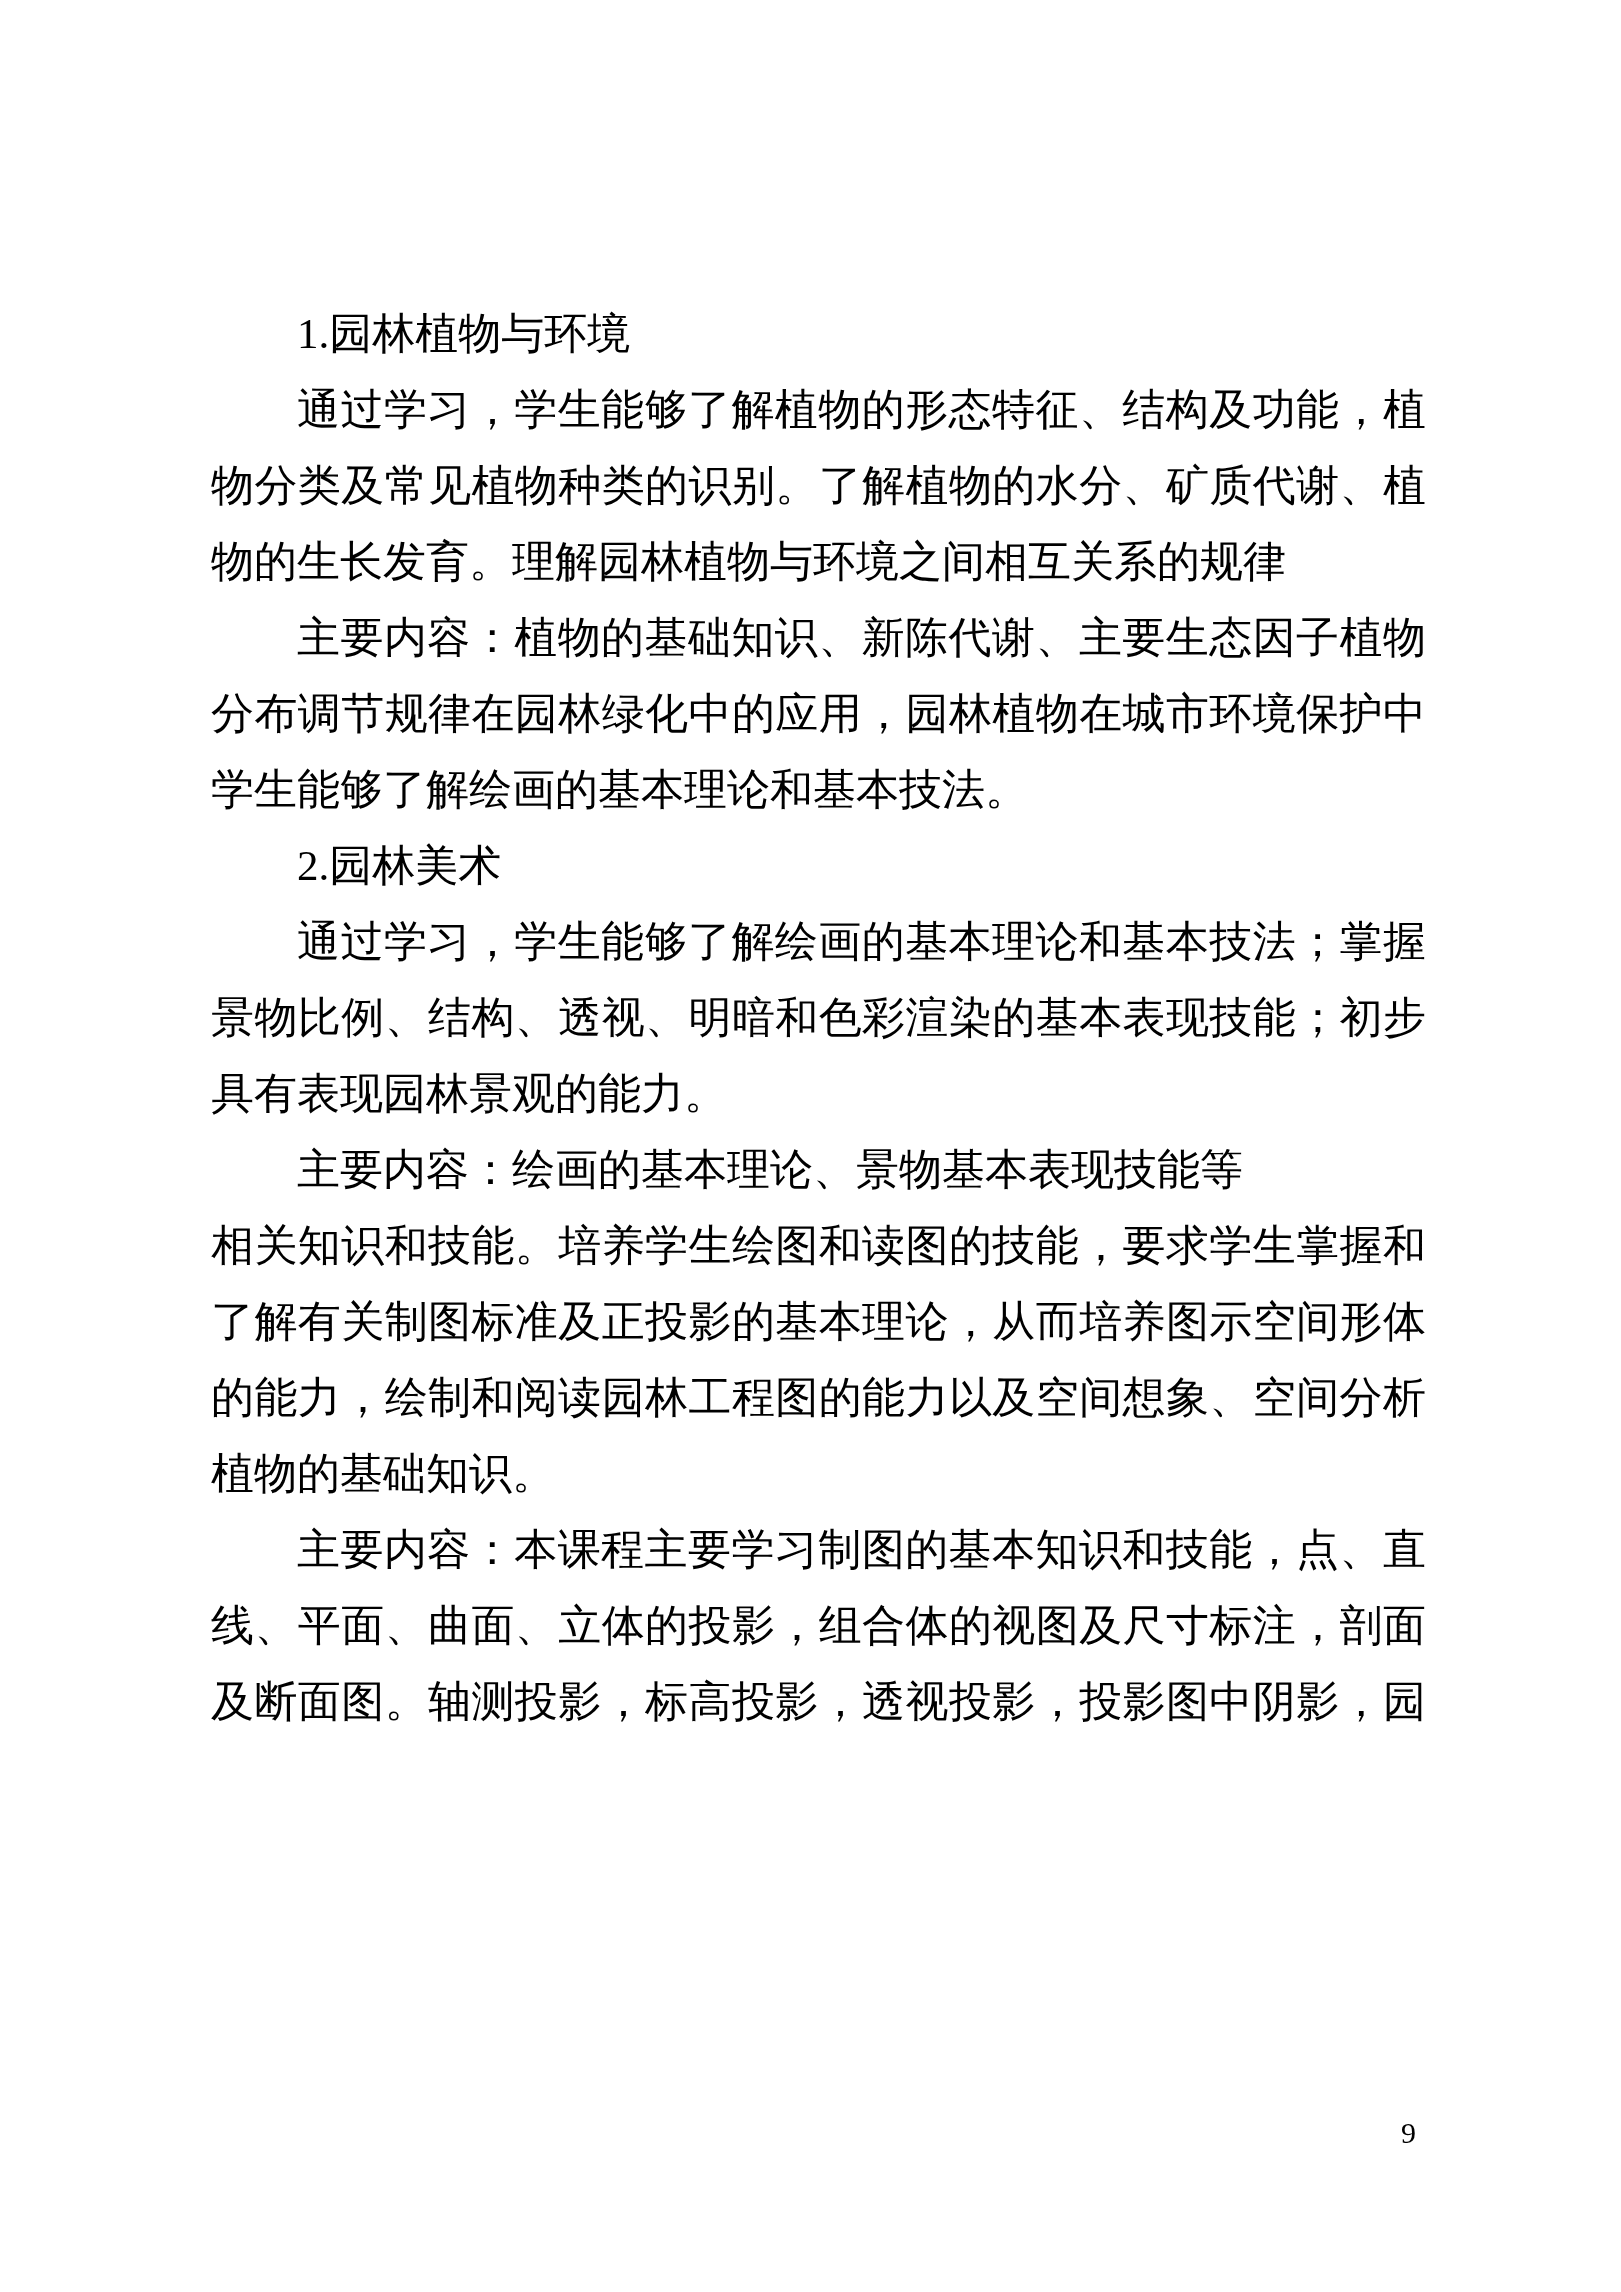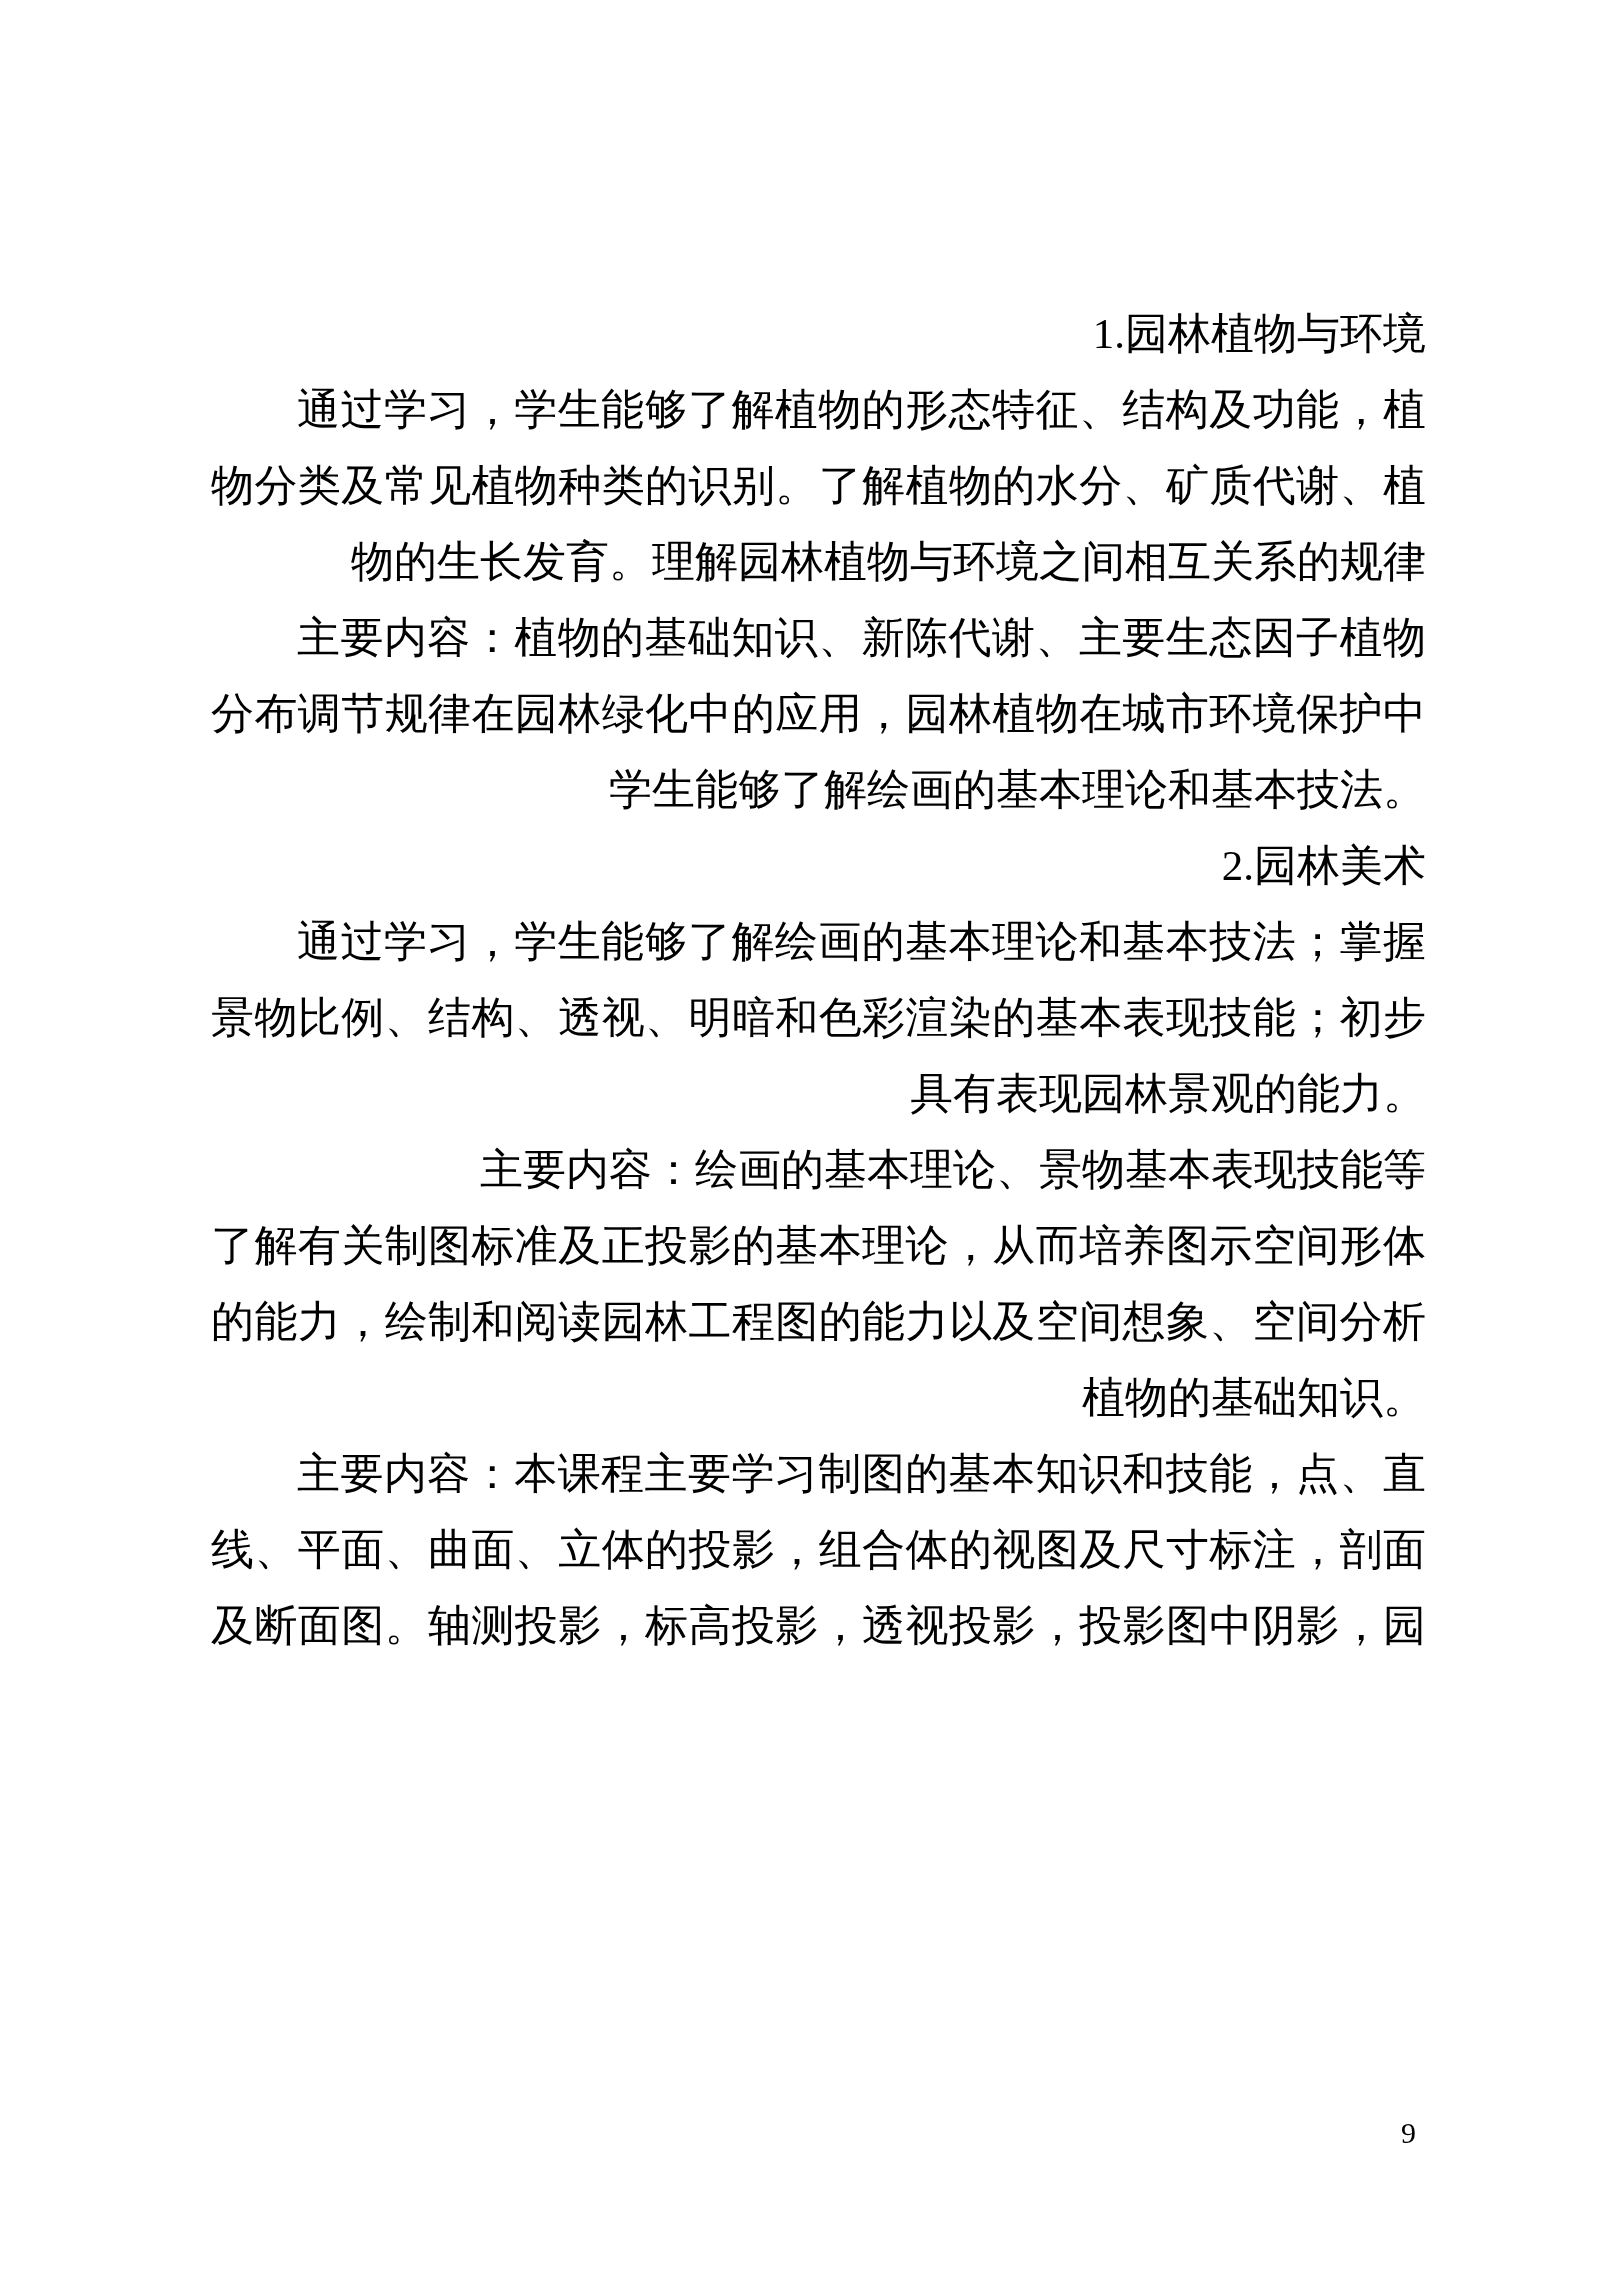--- a/index.html
+++ b/index.html
@@ -30,7 +30,7 @@
     color: #000000;
   }
   .line {
-    text-align: right;
+    text-align: left;
     white-space: nowrap;
   }
   .line.fill {

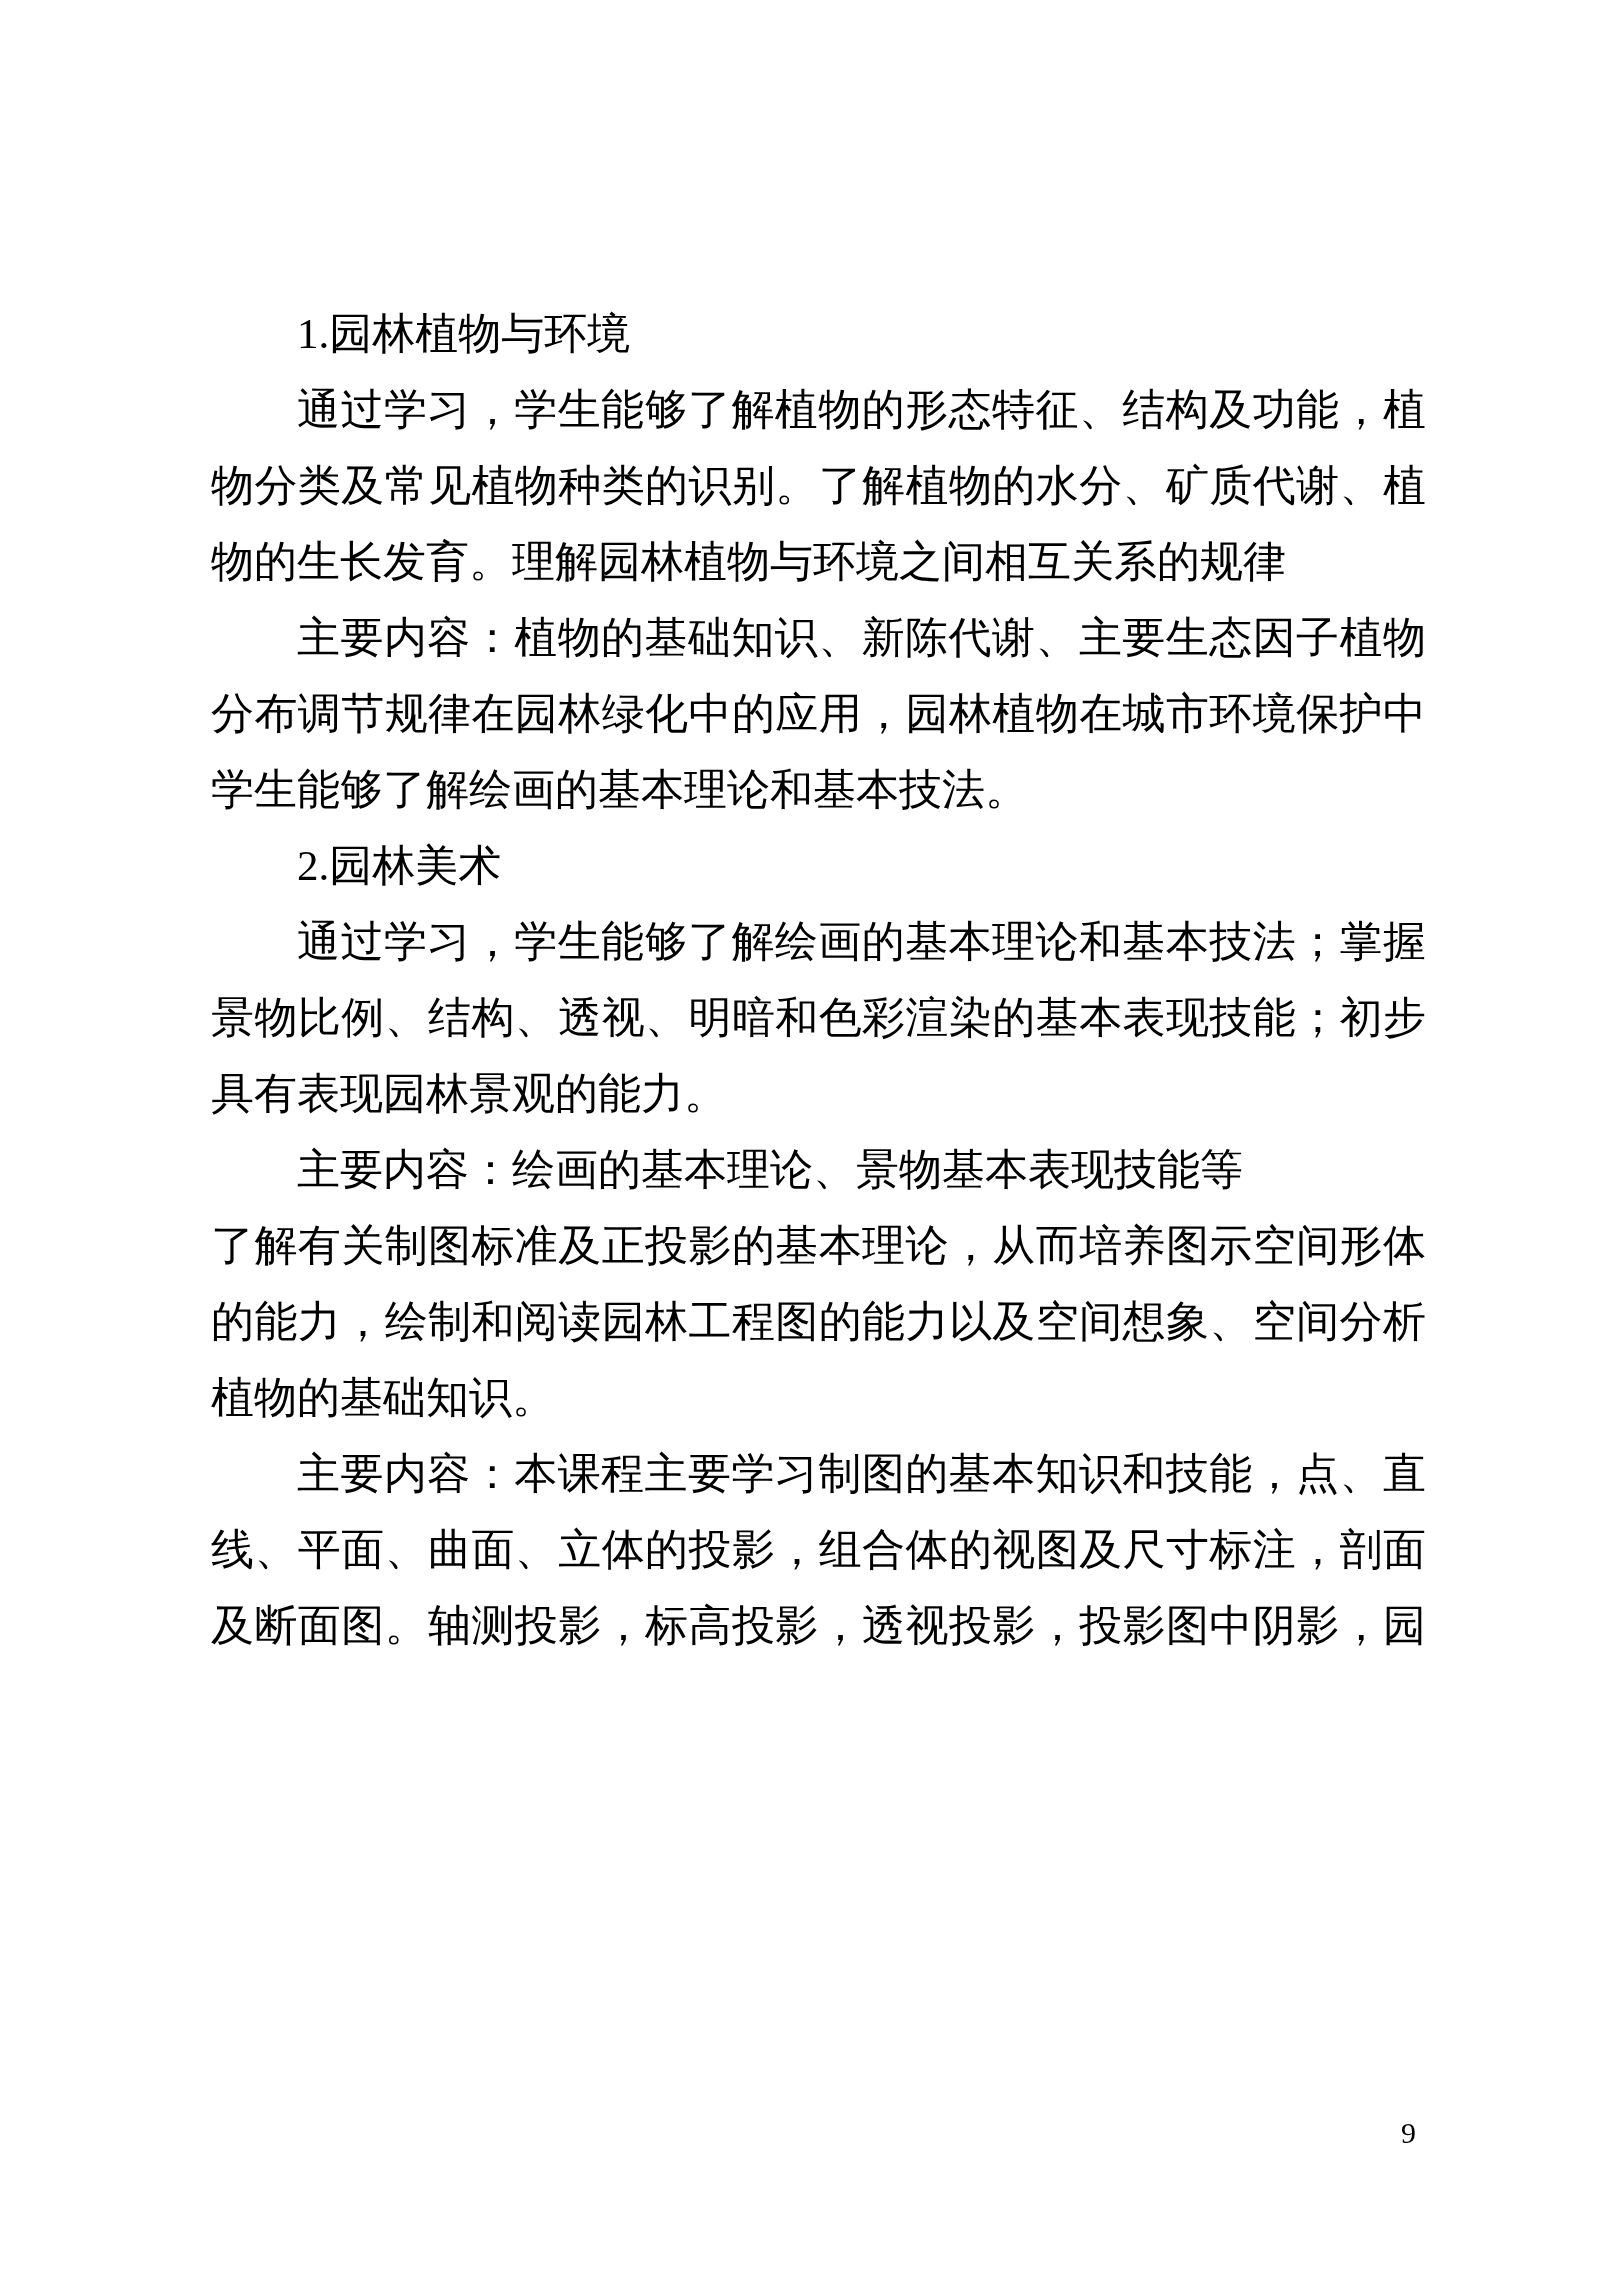--- a/index.html
+++ b/index.html
@@ -67,6 +67,7 @@
       <div class="line fill">景物比例、结构、透视、明暗和色彩渲染的基本表现技能；初步</div>
       <div class="line">具有表现园林景观的能力。</div>
       <div class="line indent">主要内容：绘画的基本理论、景物基本表现技能等</div>
+      <div class="line fill">相关知识和技能。培养学生绘图和读图的技能，要求学生掌握和</div>
       <div class="line fill">了解有关制图标准及正投影的基本理论，从而培养图示空间形体</div>
       <div class="line fill">的能力，绘制和阅读园林工程图的能力以及空间想象、空间分析</div>
       <div class="line">植物的基础知识。</div>

